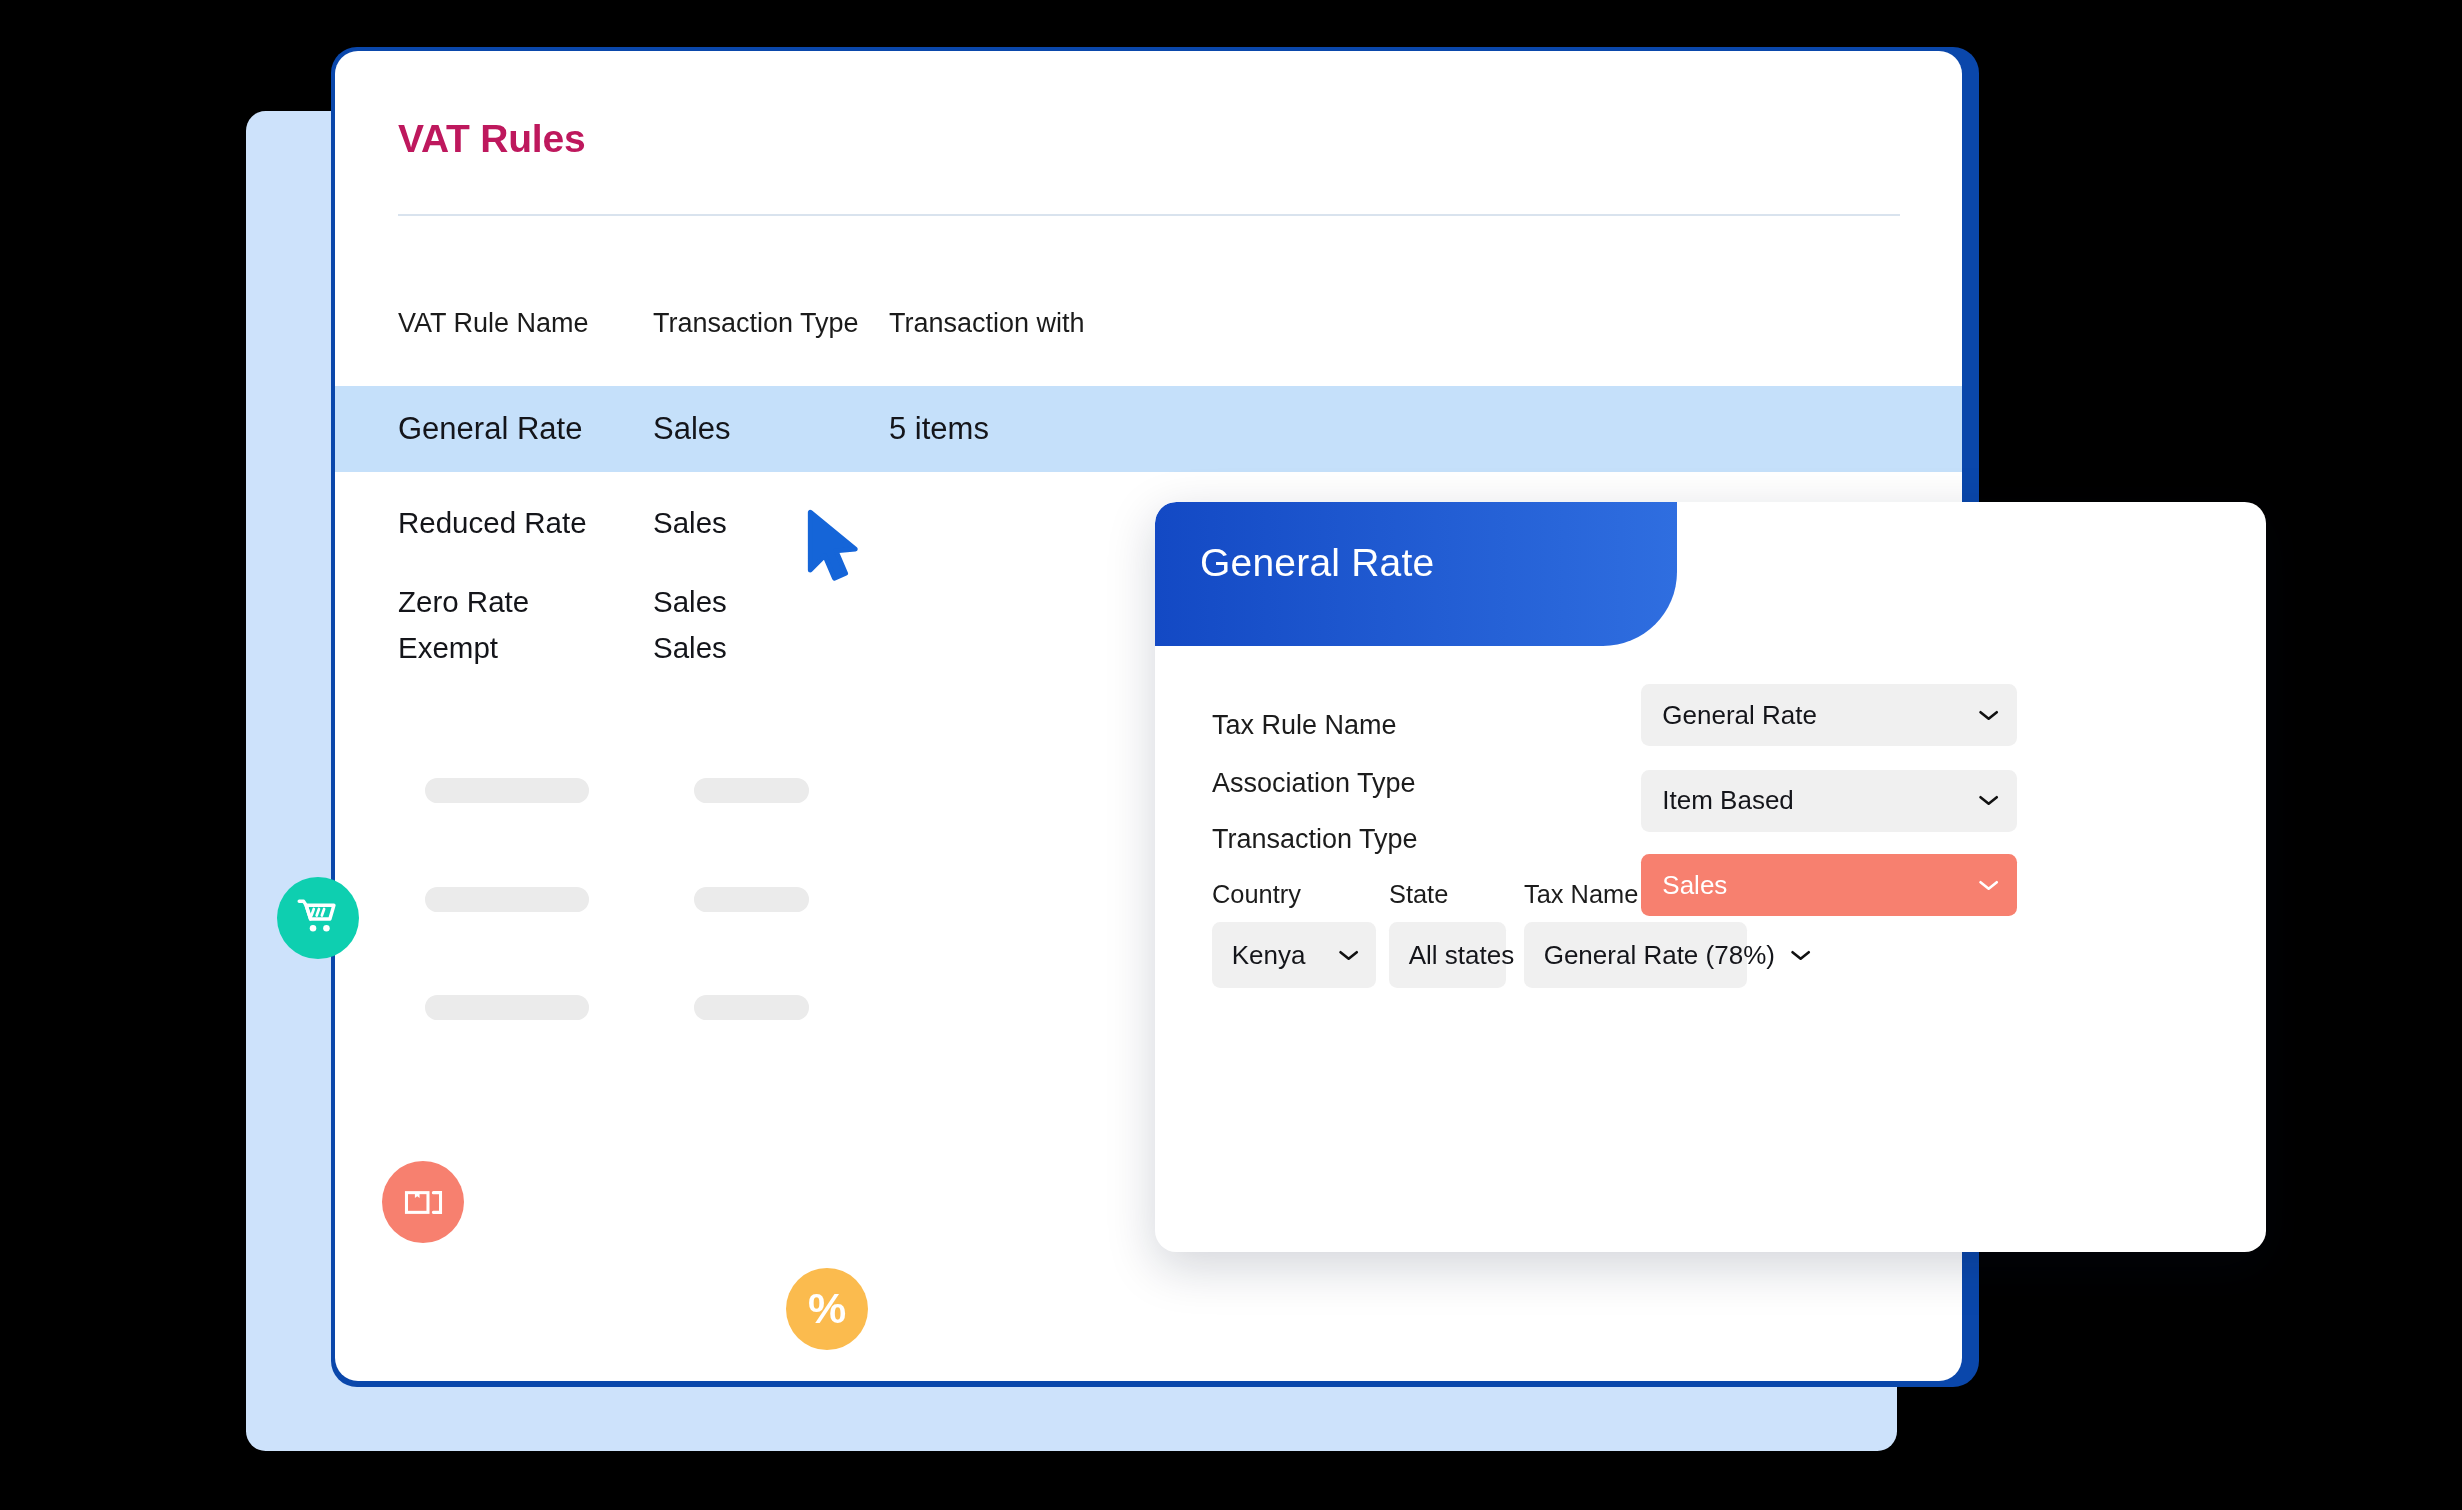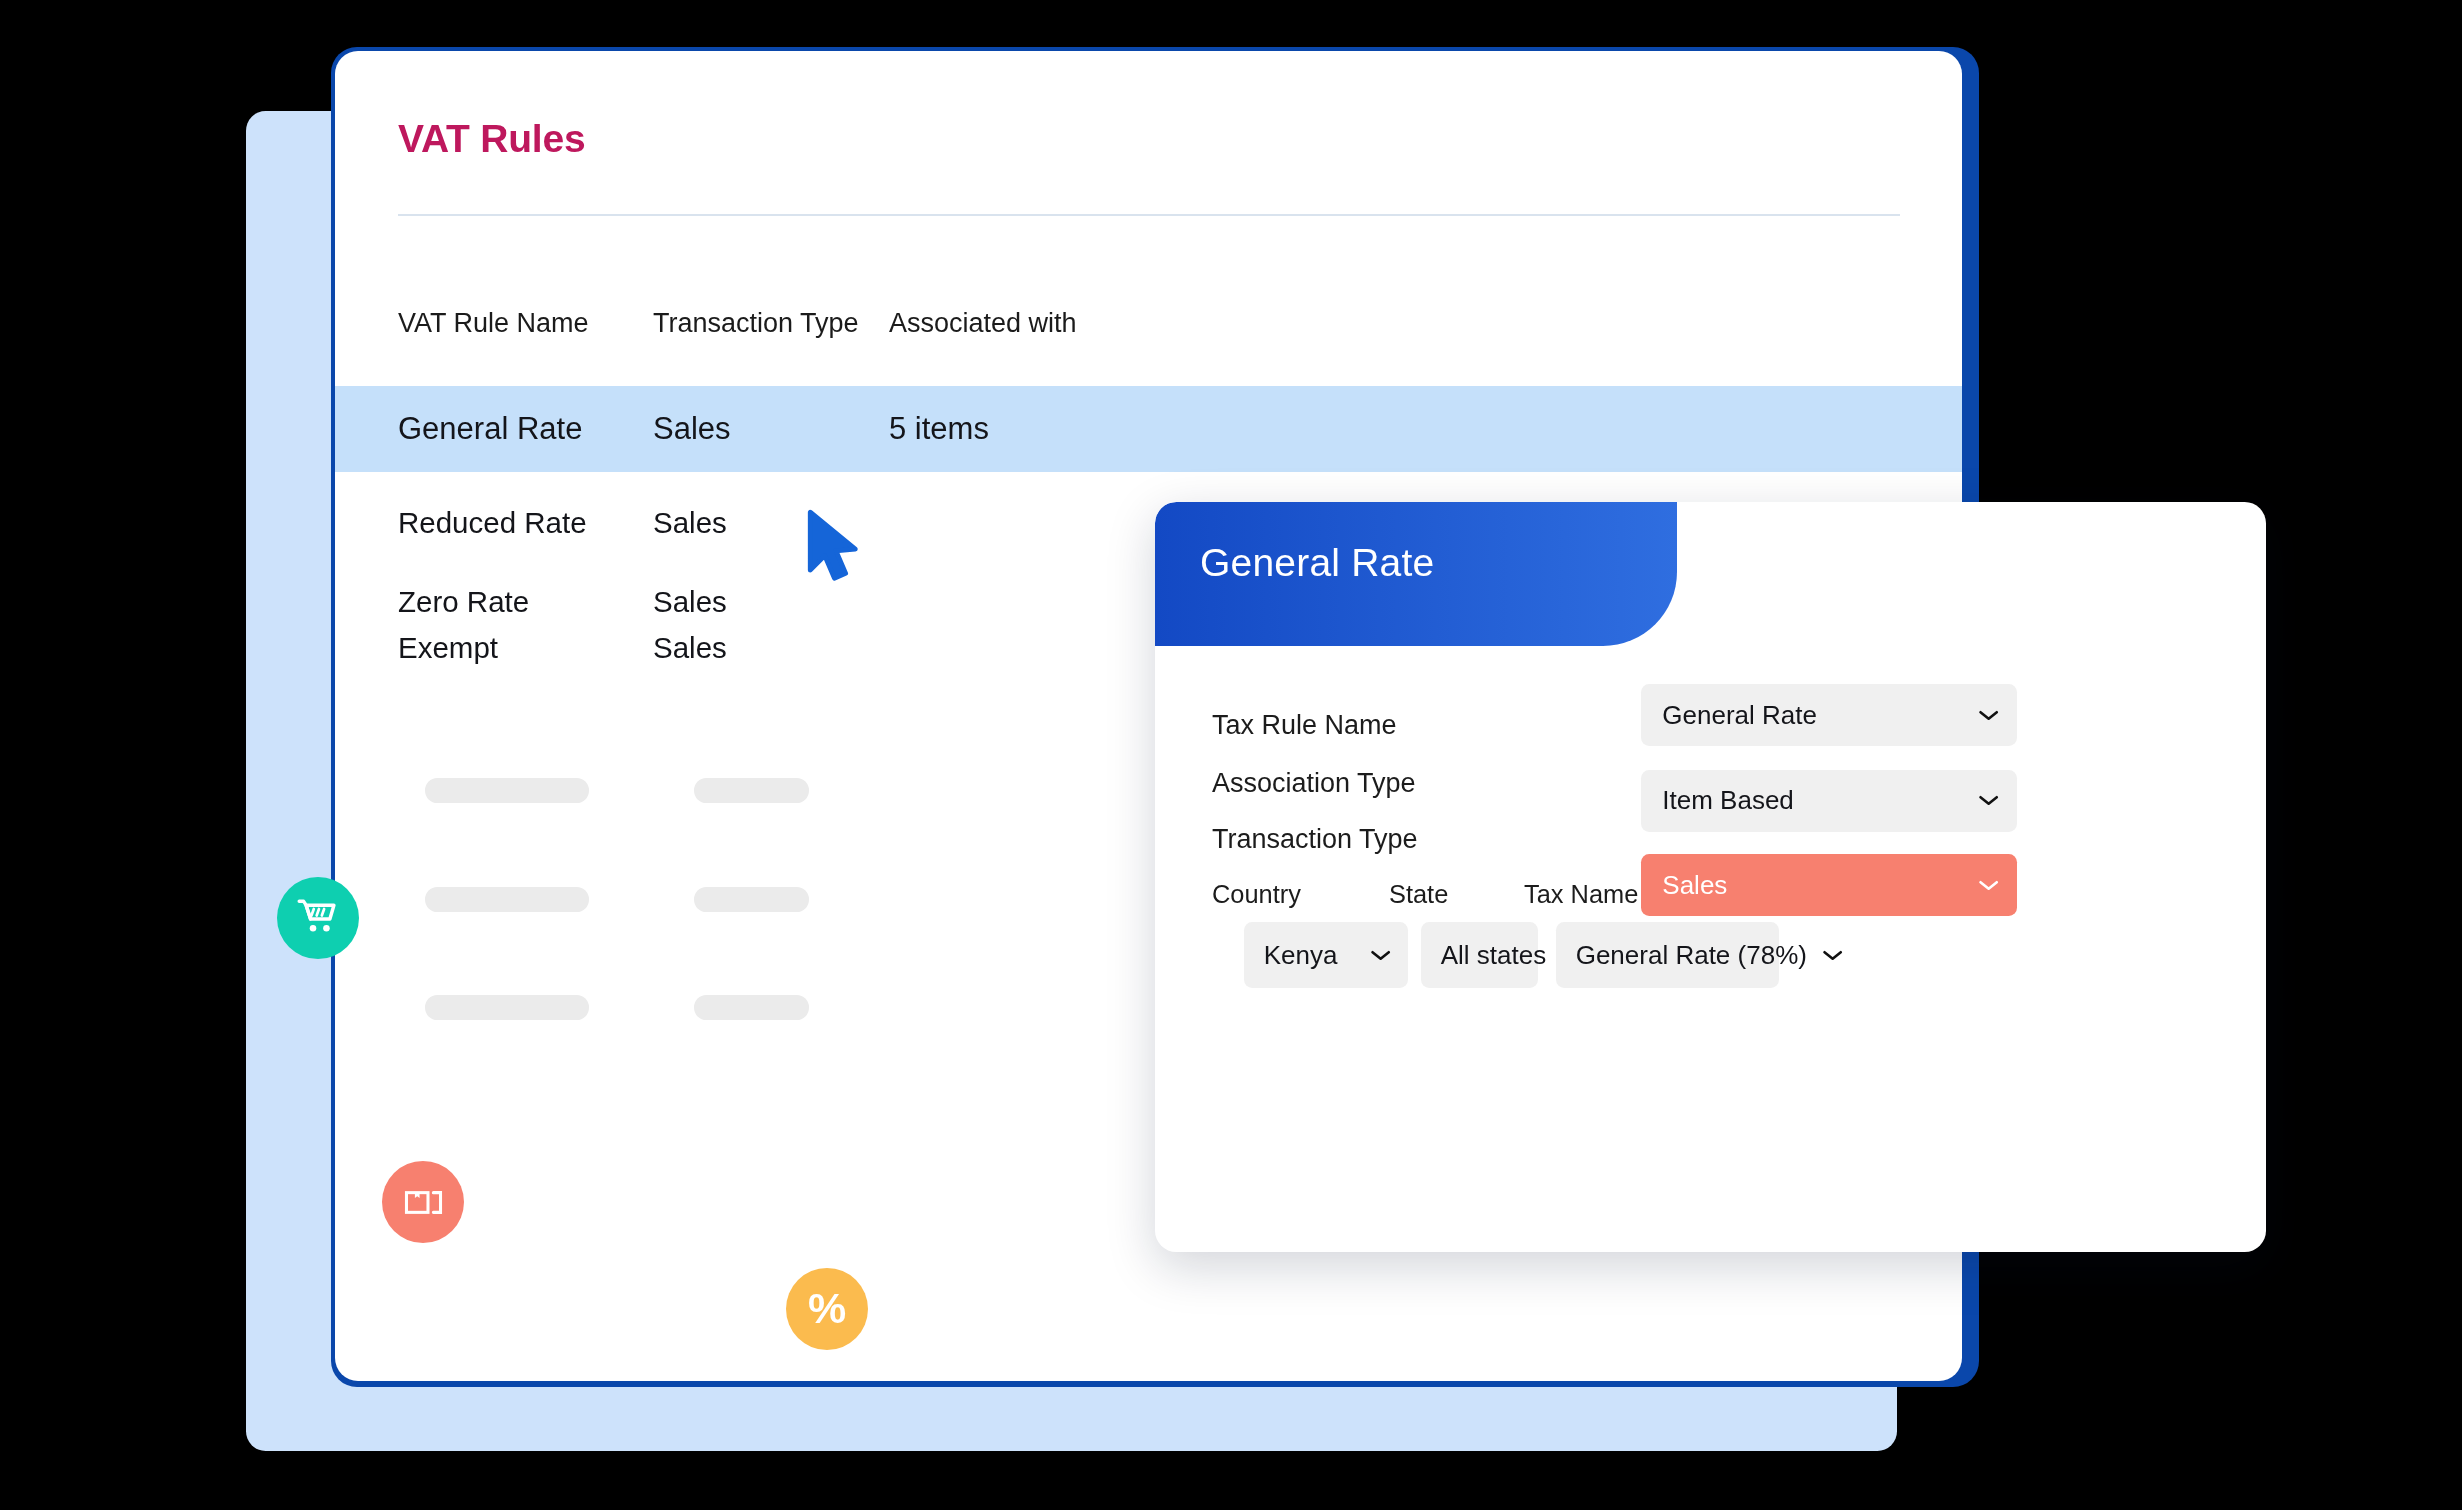--- a/index.html
+++ b/index.html
@@ -263,7 +263,7 @@
       <div class="row row-header">
         <span class="c1">VAT Rule Name</span>
         <span class="c2">Transaction Type</span>
-        <span class="c3">Associated with</span>
+        <span class="c3">Transaction with</span>
       </div>
 
       <div class="row row-highlight">

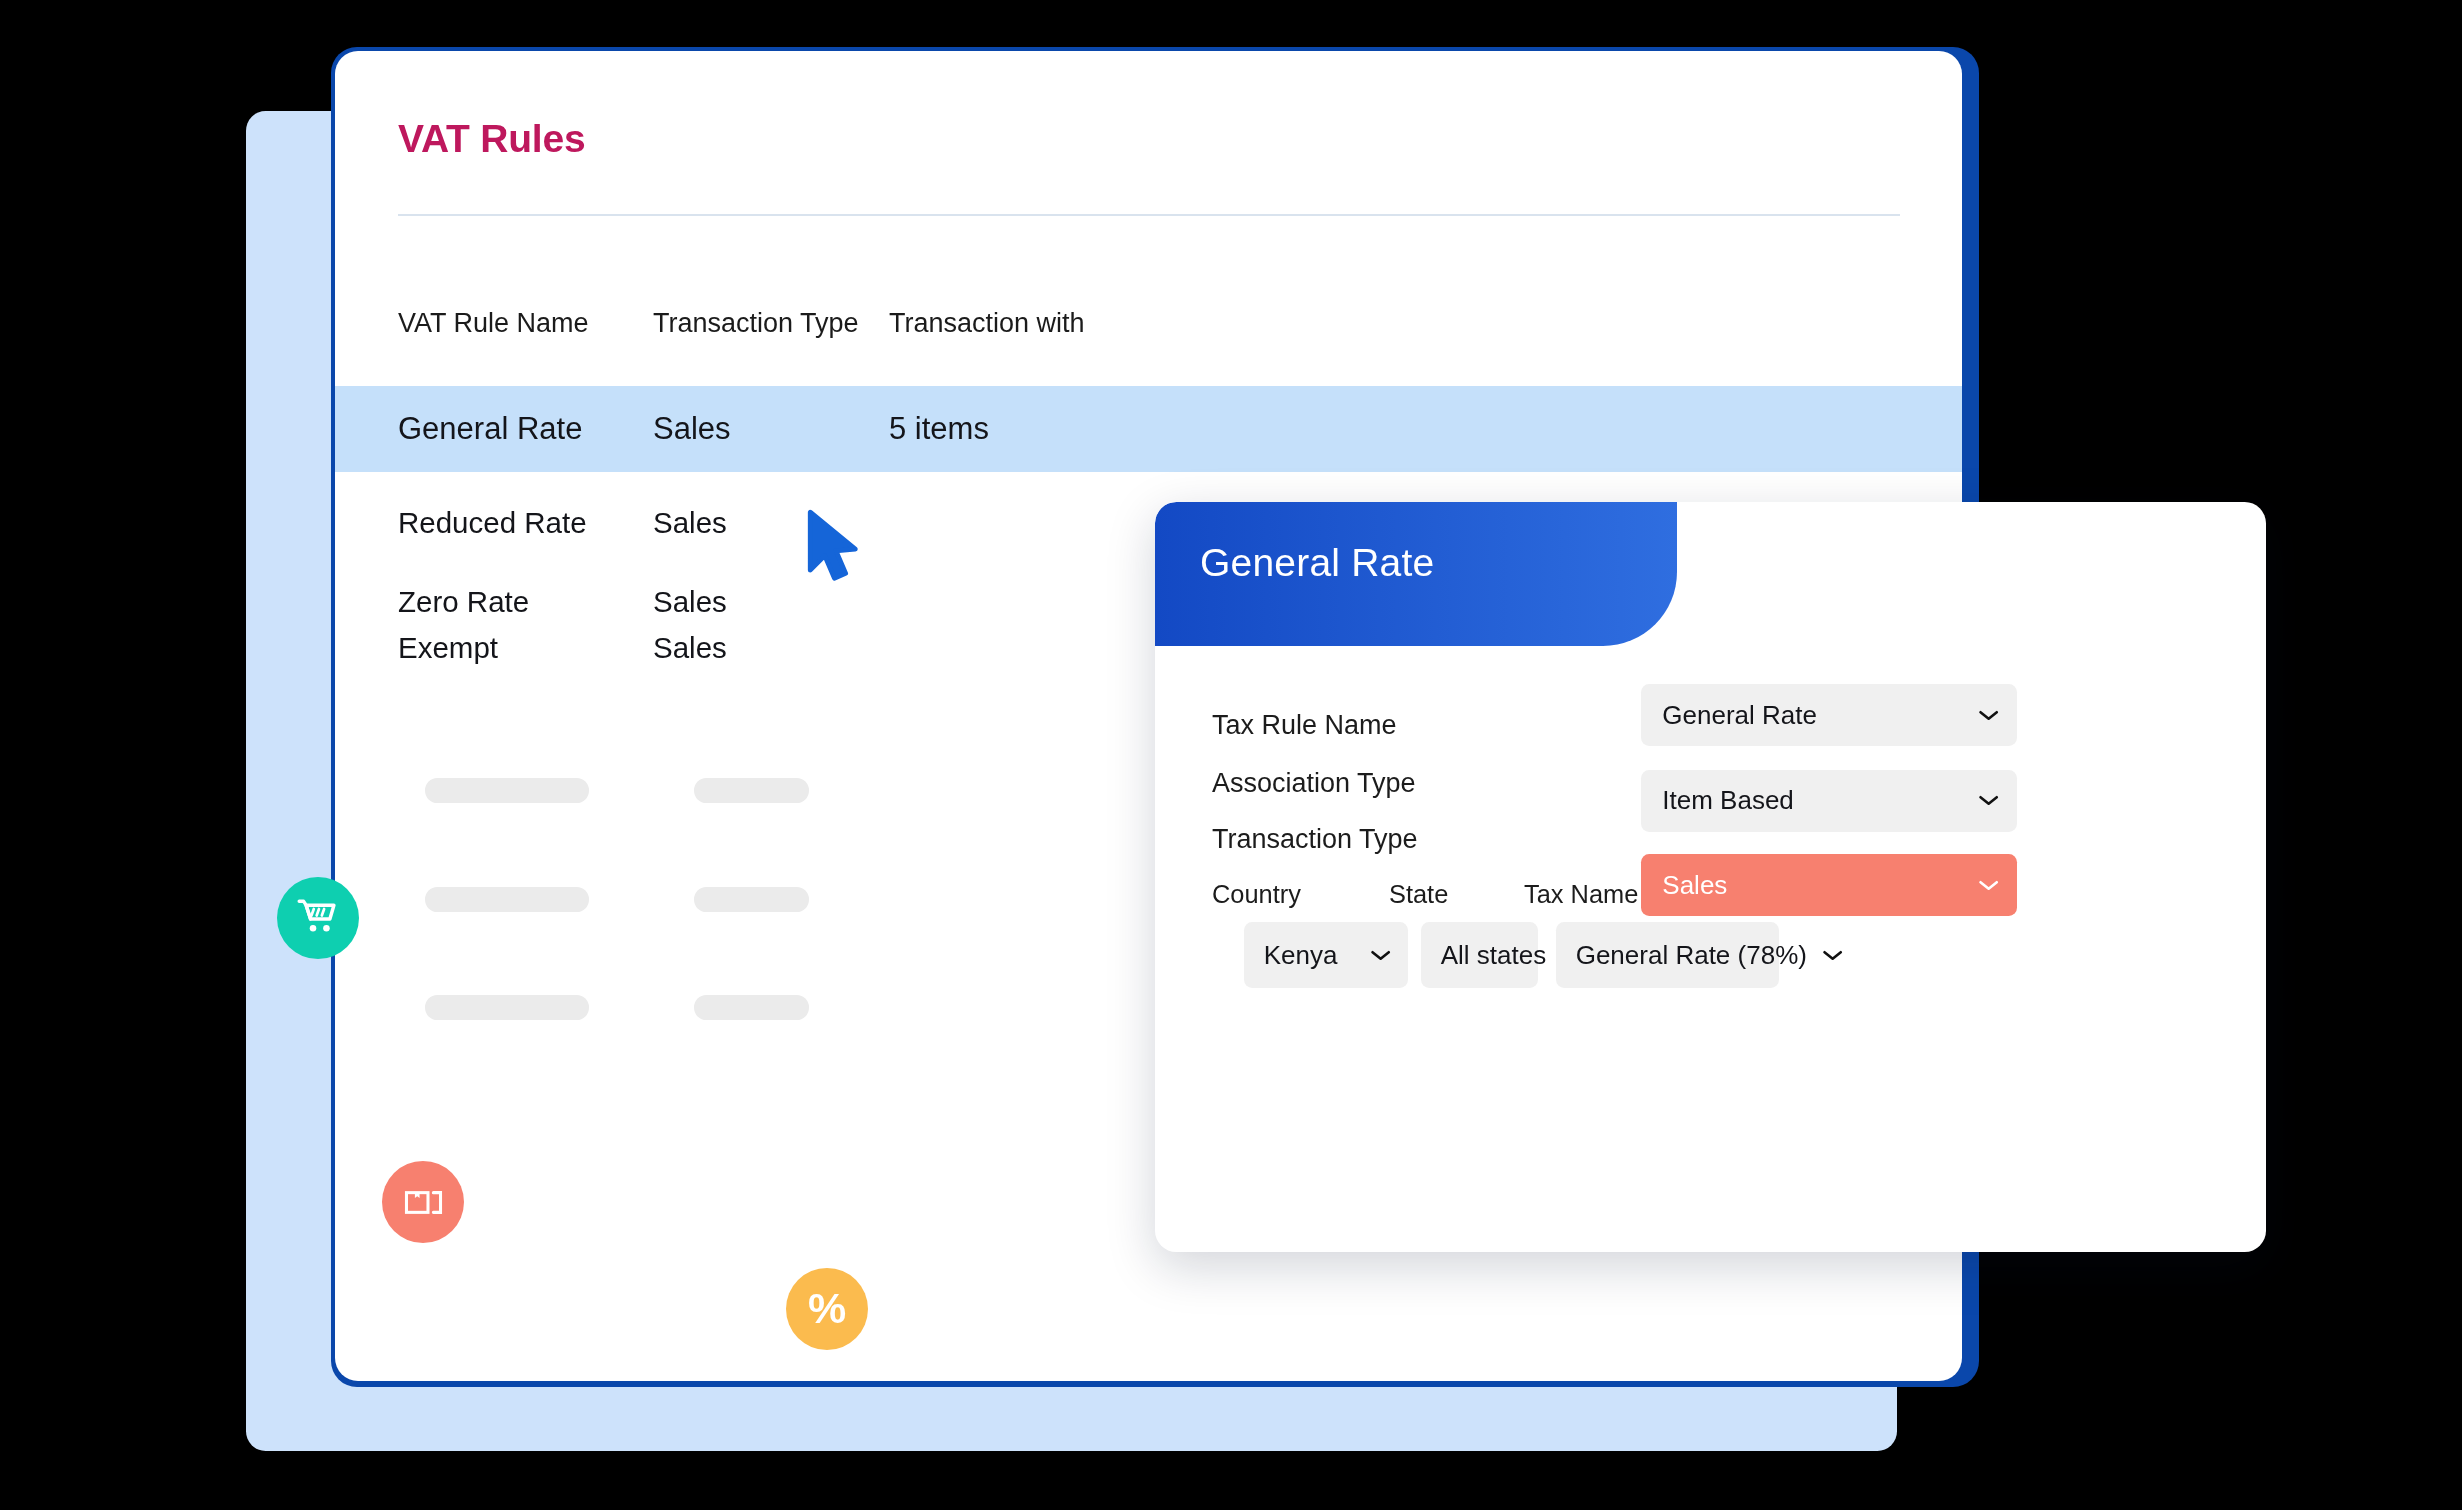--- a/index.html
+++ b/index.html
@@ -234,7 +234,6 @@
     justify-content: space-between;
     padding: 0 16.4px 0 19.7px;
     height: 66px;
-    margin-left: 32px;
   }
   .sub-dd .dd-val { font-size: 26px; color: #14151a; white-space: nowrap; }
 

